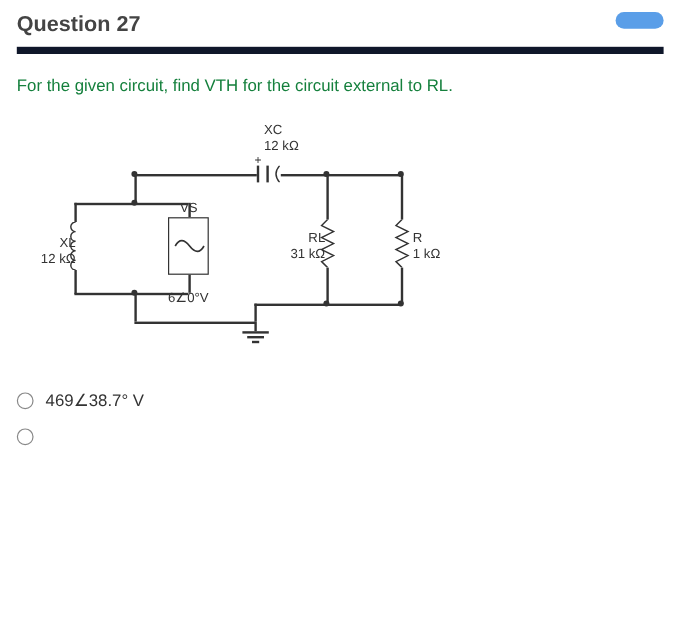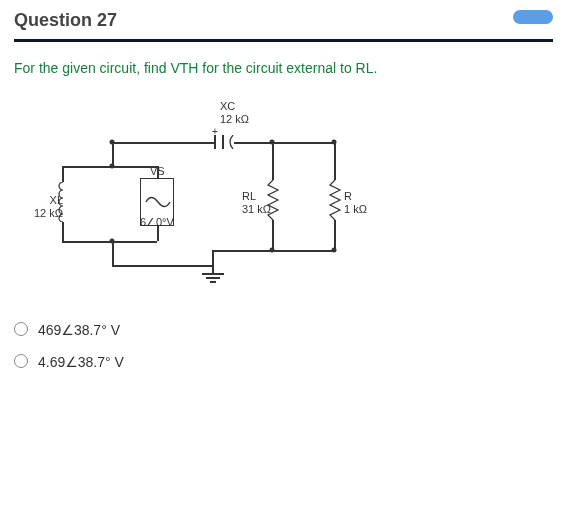--- a/index.html
+++ b/index.html
@@ -16,7 +16,7 @@
       font-weight: bold;
       color: #444;
       padding-bottom: 8px;
-      border-bottom: 3px solid #0f172a;
+      border-bottom: 6px solid #0f172a;
       margin-bottom: 18px;
     }
     .corner-mark {

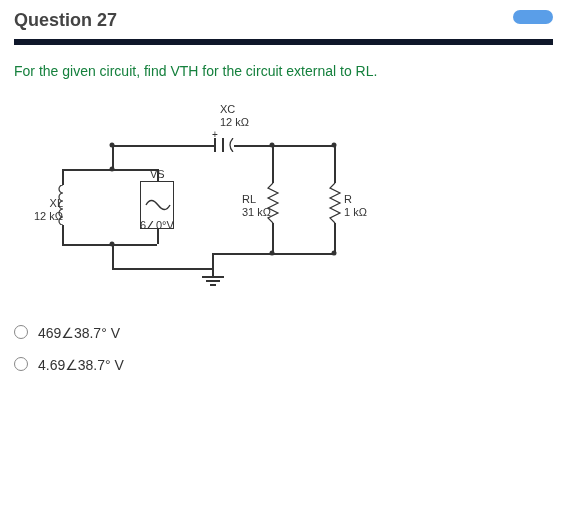--- a/index.html
+++ b/index.html
@@ -156,7 +156,7 @@
     <path d="M7 0 L2 5 L12 10 L2 15 L12 20 L2 25 L12 30 L2 35 L7 40" stroke="#333" stroke-width="1.2" fill="none"></path>
   </svg>
   <div class="wire" style="left:250px; top:120px; width:1.5px; height:30px;"></div>
-  <div class="lbl" style="left:220px; top:90px; ">
+  <div class="lbl" style="left:220px; top:90px; text-align:right;">
     <span>RL</span><br>
     <span>31 kΩ</span>
   </div>

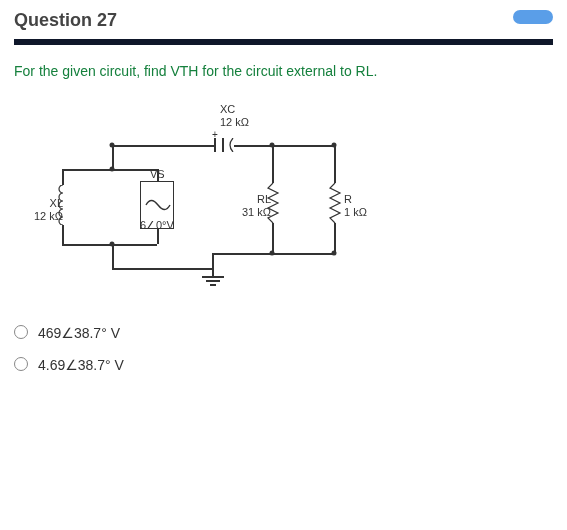--- a/index.html
+++ b/index.html
@@ -133,7 +133,7 @@
   <div class="wire" style="left:90px; top:141px; width:1.5px; height:24px;"></div>
 
   <div class="lbl" style="left:128px; top:65px;">VS</div>
-  <div class="lbl" style="left:118px; top:116px;">6∠0°V</div>
+  <div class="lbl" style="left:118px; top:140px;">6∠0°V</div>
 
   <div class="wire" style="left:190px; top:42px; width:1.5px; height:0px;"></div>
 

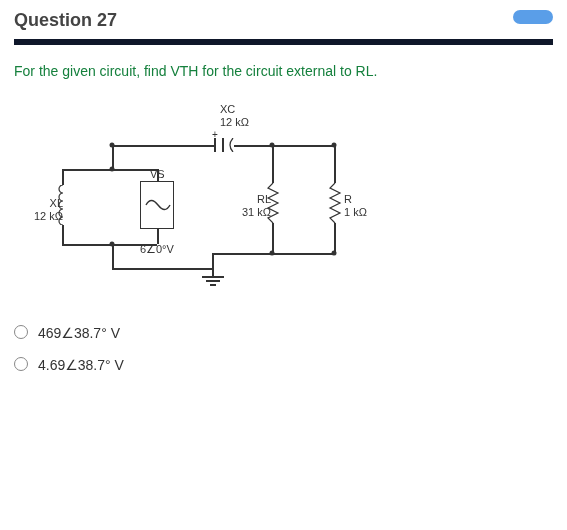--- a/index.html
+++ b/index.html
@@ -60,7 +60,7 @@
     .options { margin-top: 10px; }
     .opt {
       display: flex;
-      align-items: flex-start;
+      align-items: flex-end;
       gap: 10px;
       padding: 8px 0;
       font-size: 14px;

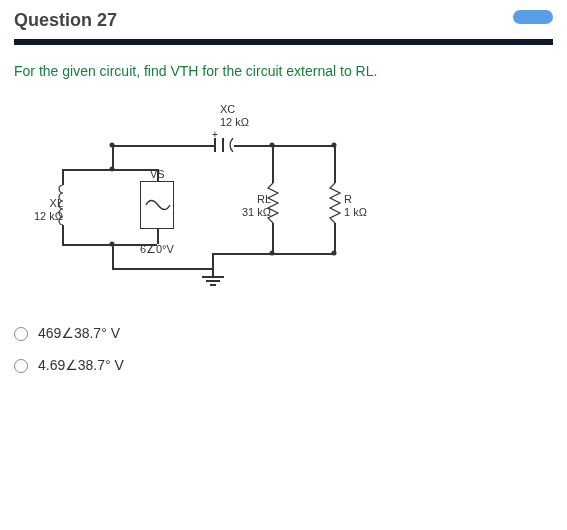--- a/index.html
+++ b/index.html
@@ -180,7 +180,6 @@
   </div>
   <div class="opt">
     <div class="radio"></div>
-    <span>4.69∠38.7° V</span>
   </div>
 </div>
 

